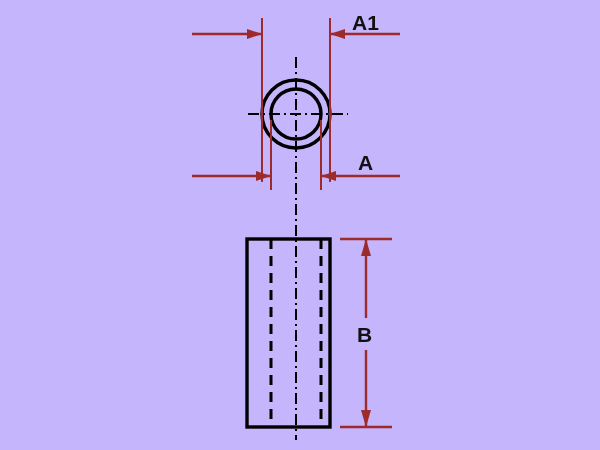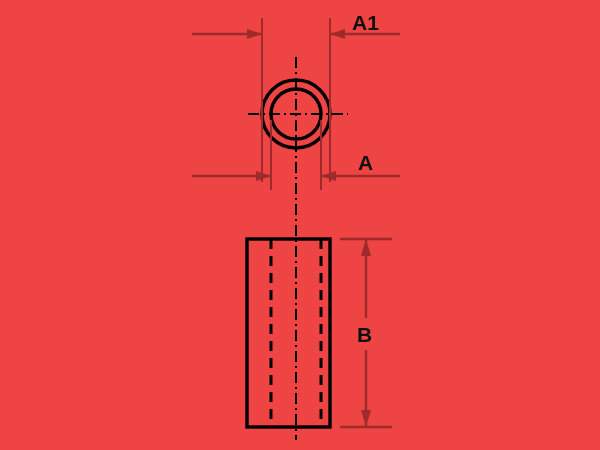--- a/index.html
+++ b/index.html
@@ -14,7 +14,7 @@
     position: relative;
     width: 600px;
     height: 450px;
-    background: #ef4444;
+    background: #c4b5fd;
     overflow: hidden;
   }
   #drawing-canvas svg {

